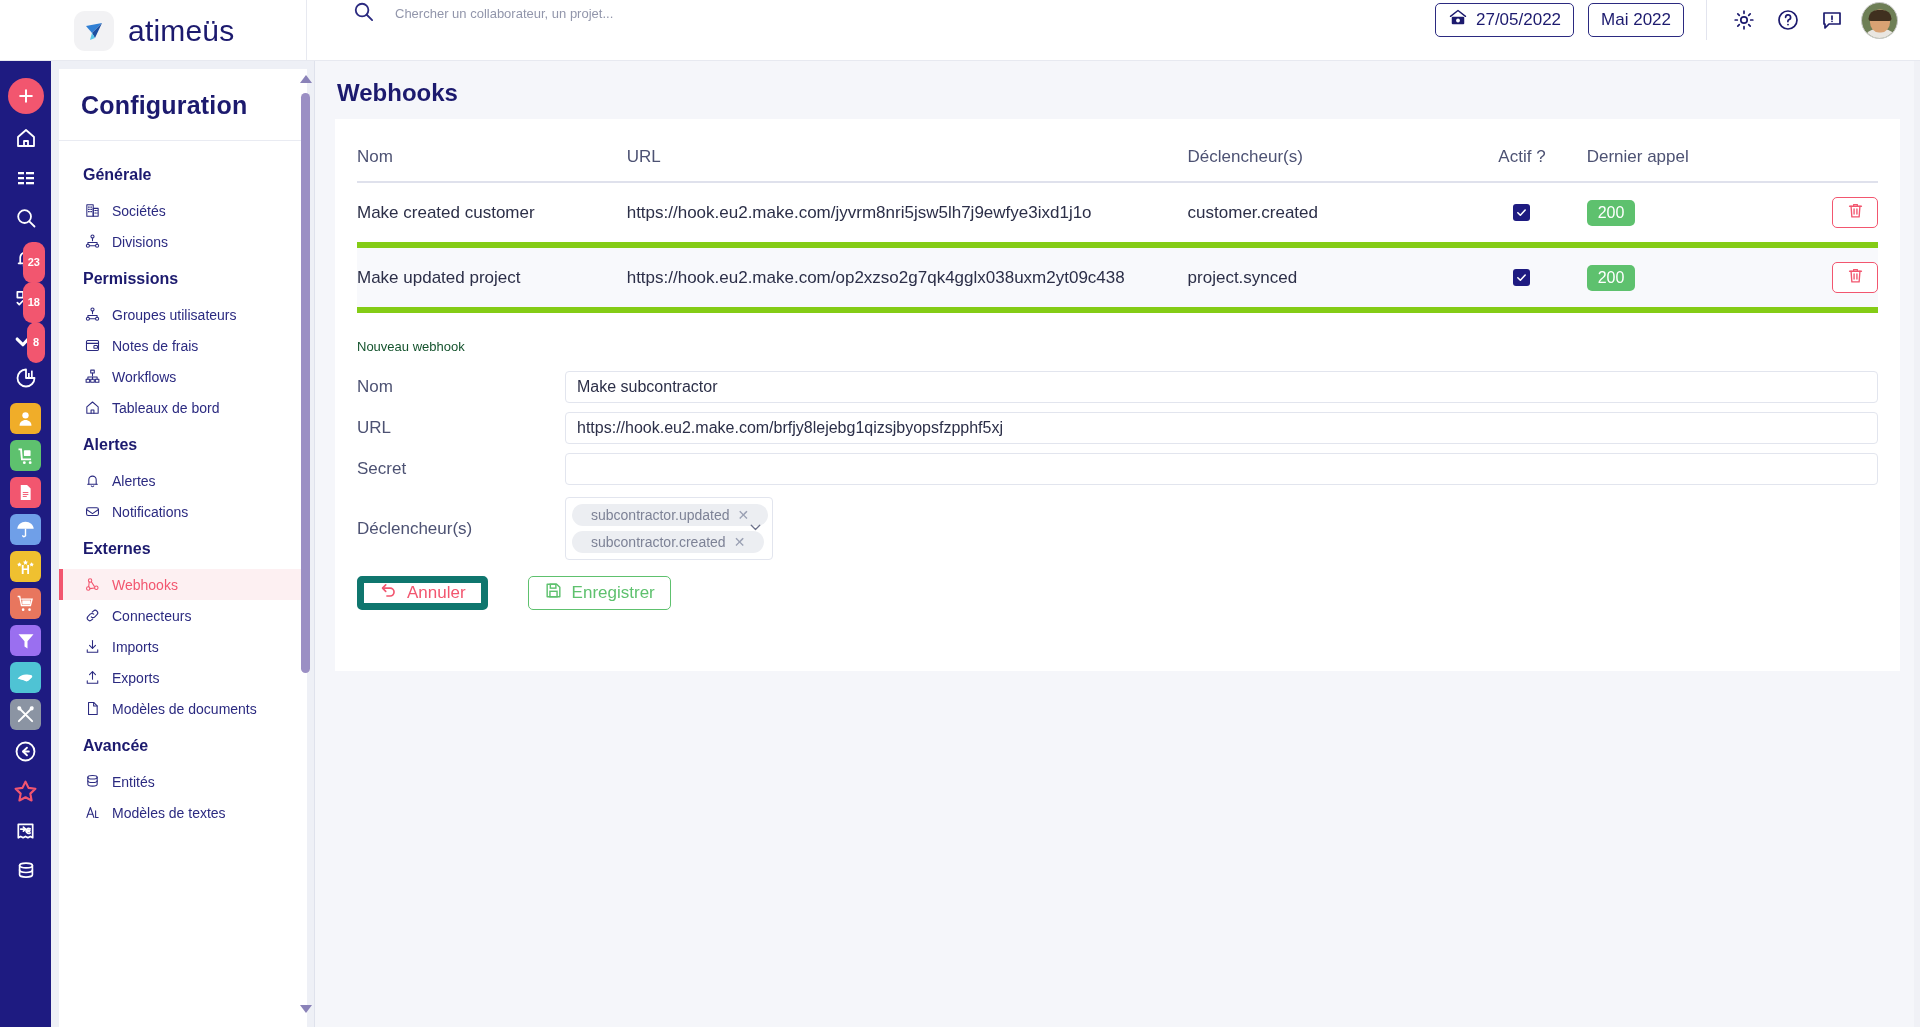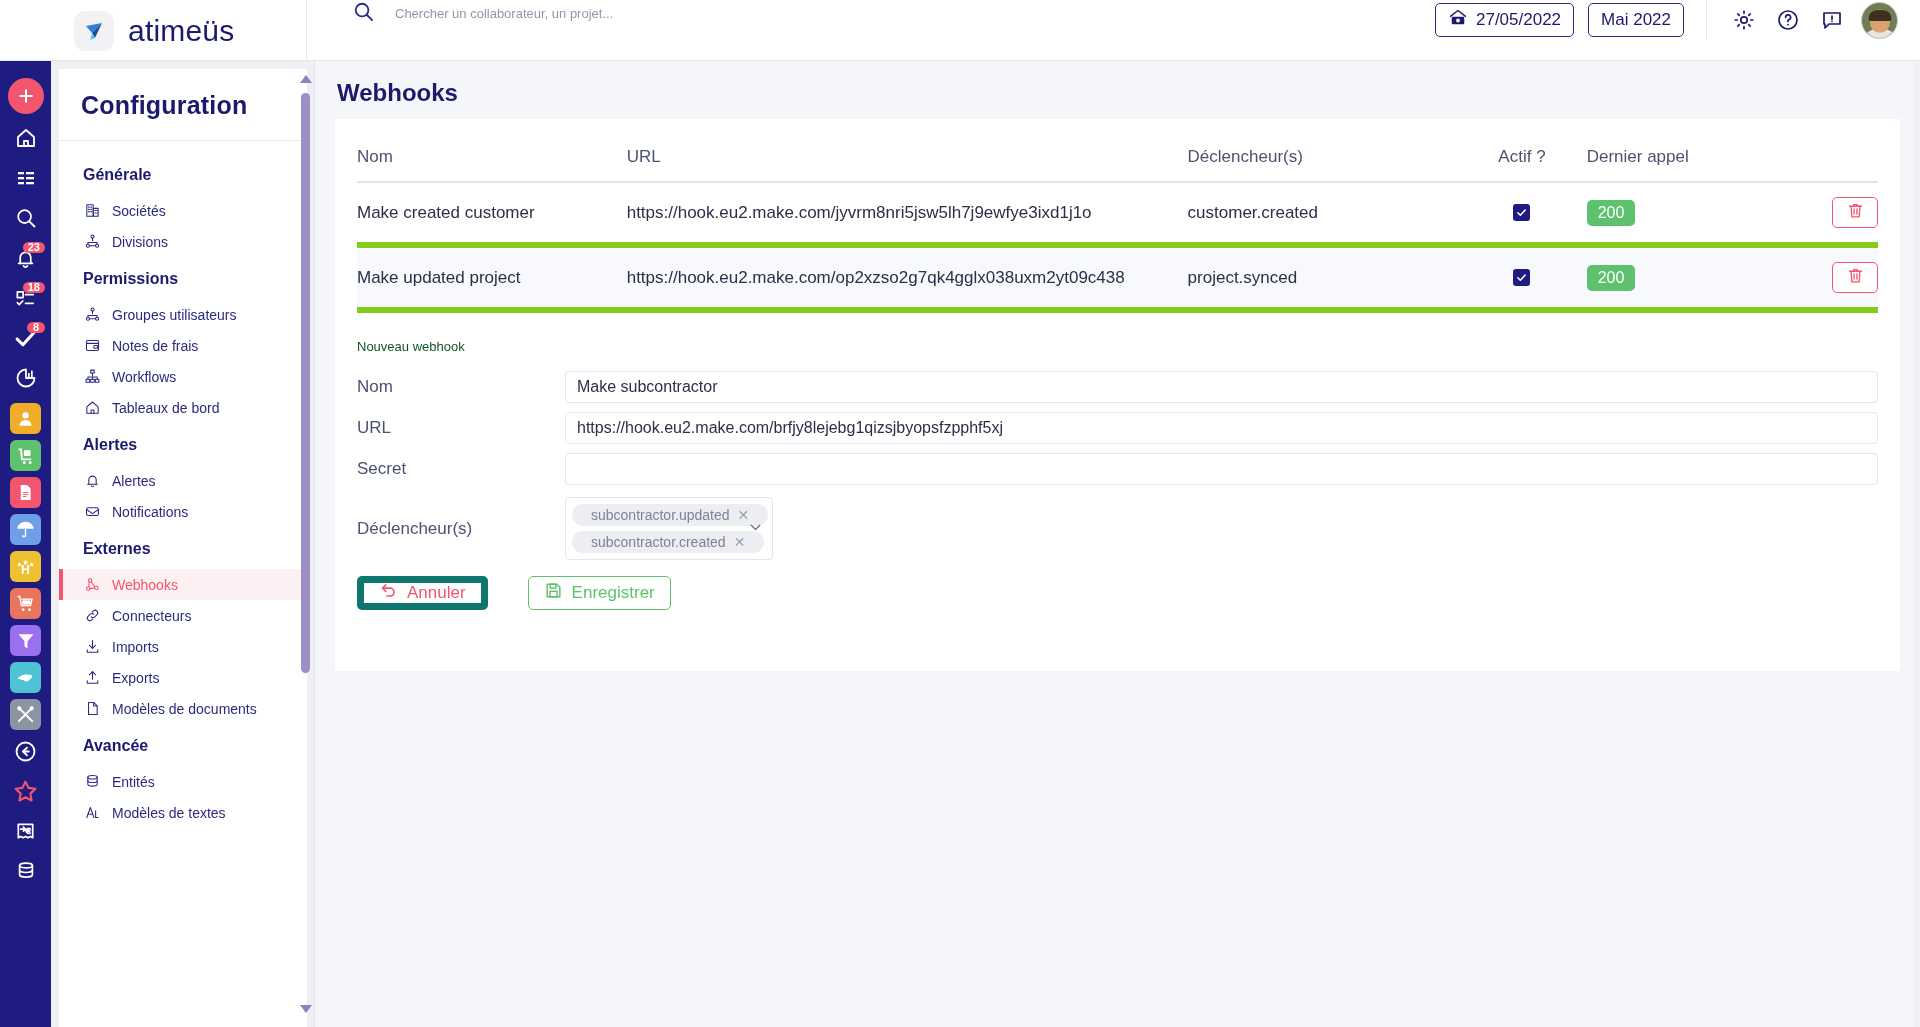--- a/index.html
+++ b/index.html
@@ -84,7 +84,7 @@
   }
   .badge {
     position: absolute; top: 2px; right: 6px; background: #f2566f; color: #fff;
-    font-size: 11px; line-height: 1; border-radius: 9px; padding: 0 5px;
+    font-size: 11px; line-height: 1; border-radius: 9px; padding: 15px 5px;
     font-weight: 600; min-width: 18px; text-align: center;
   }
 

